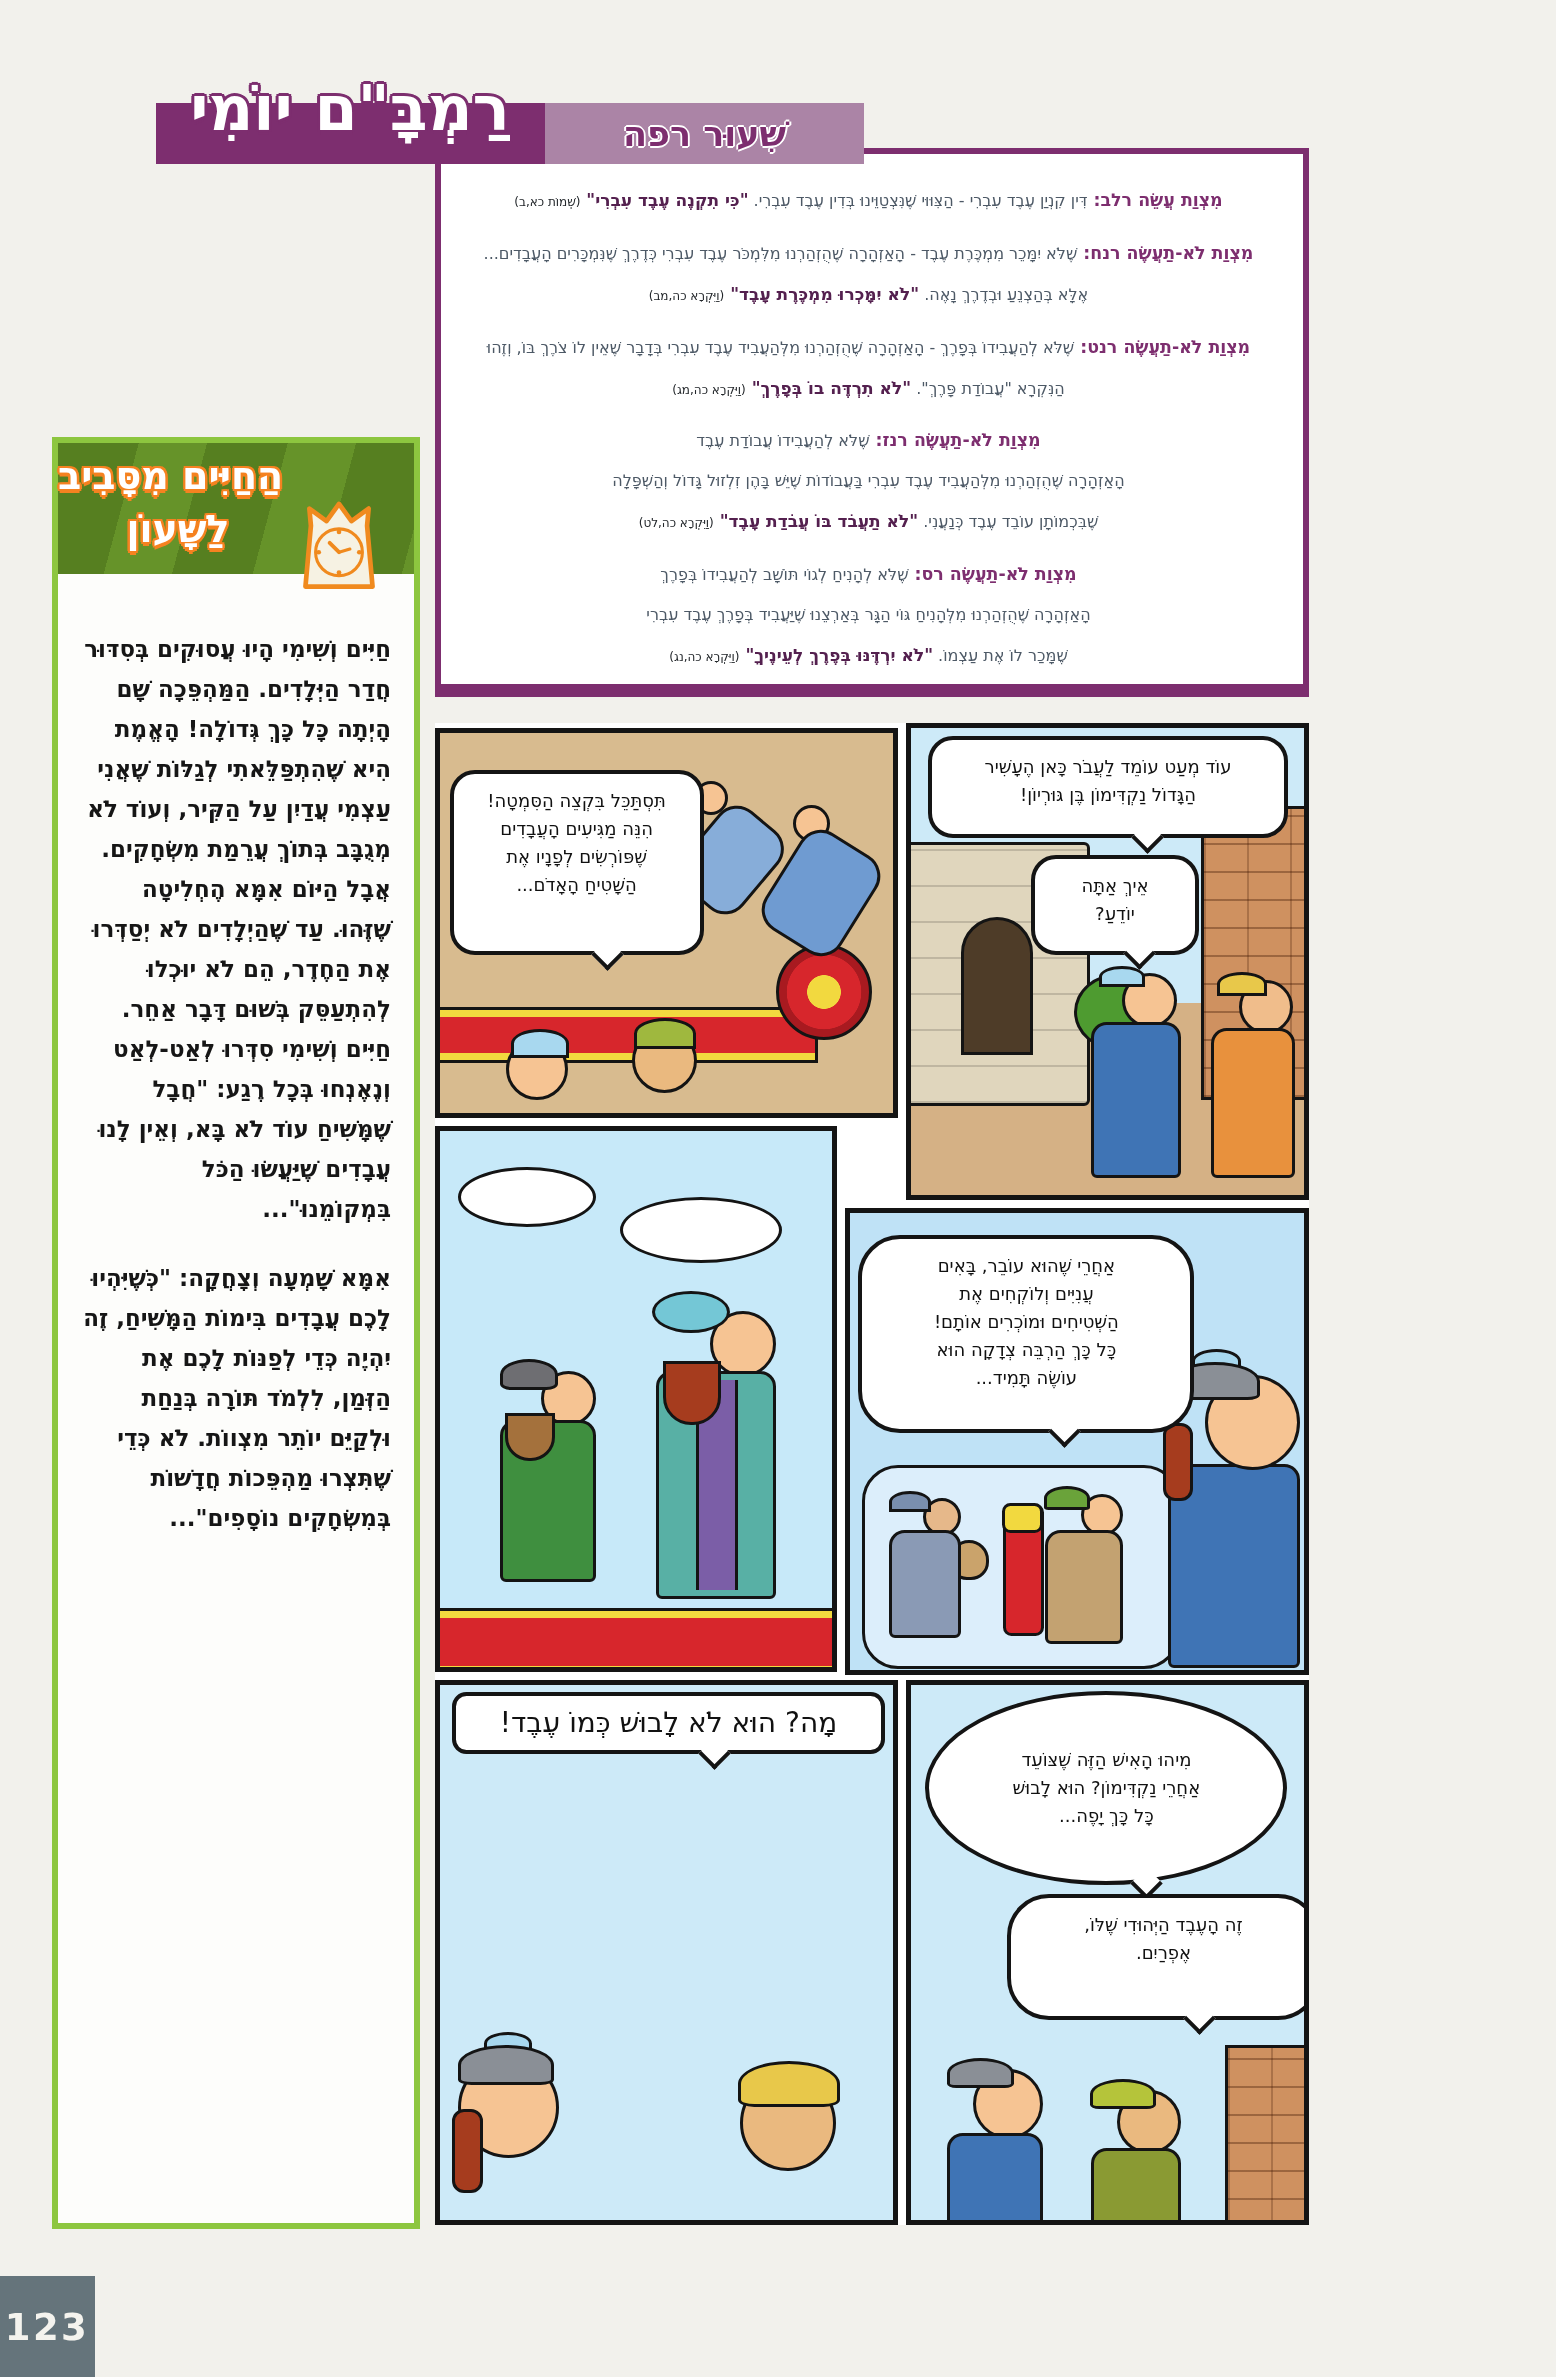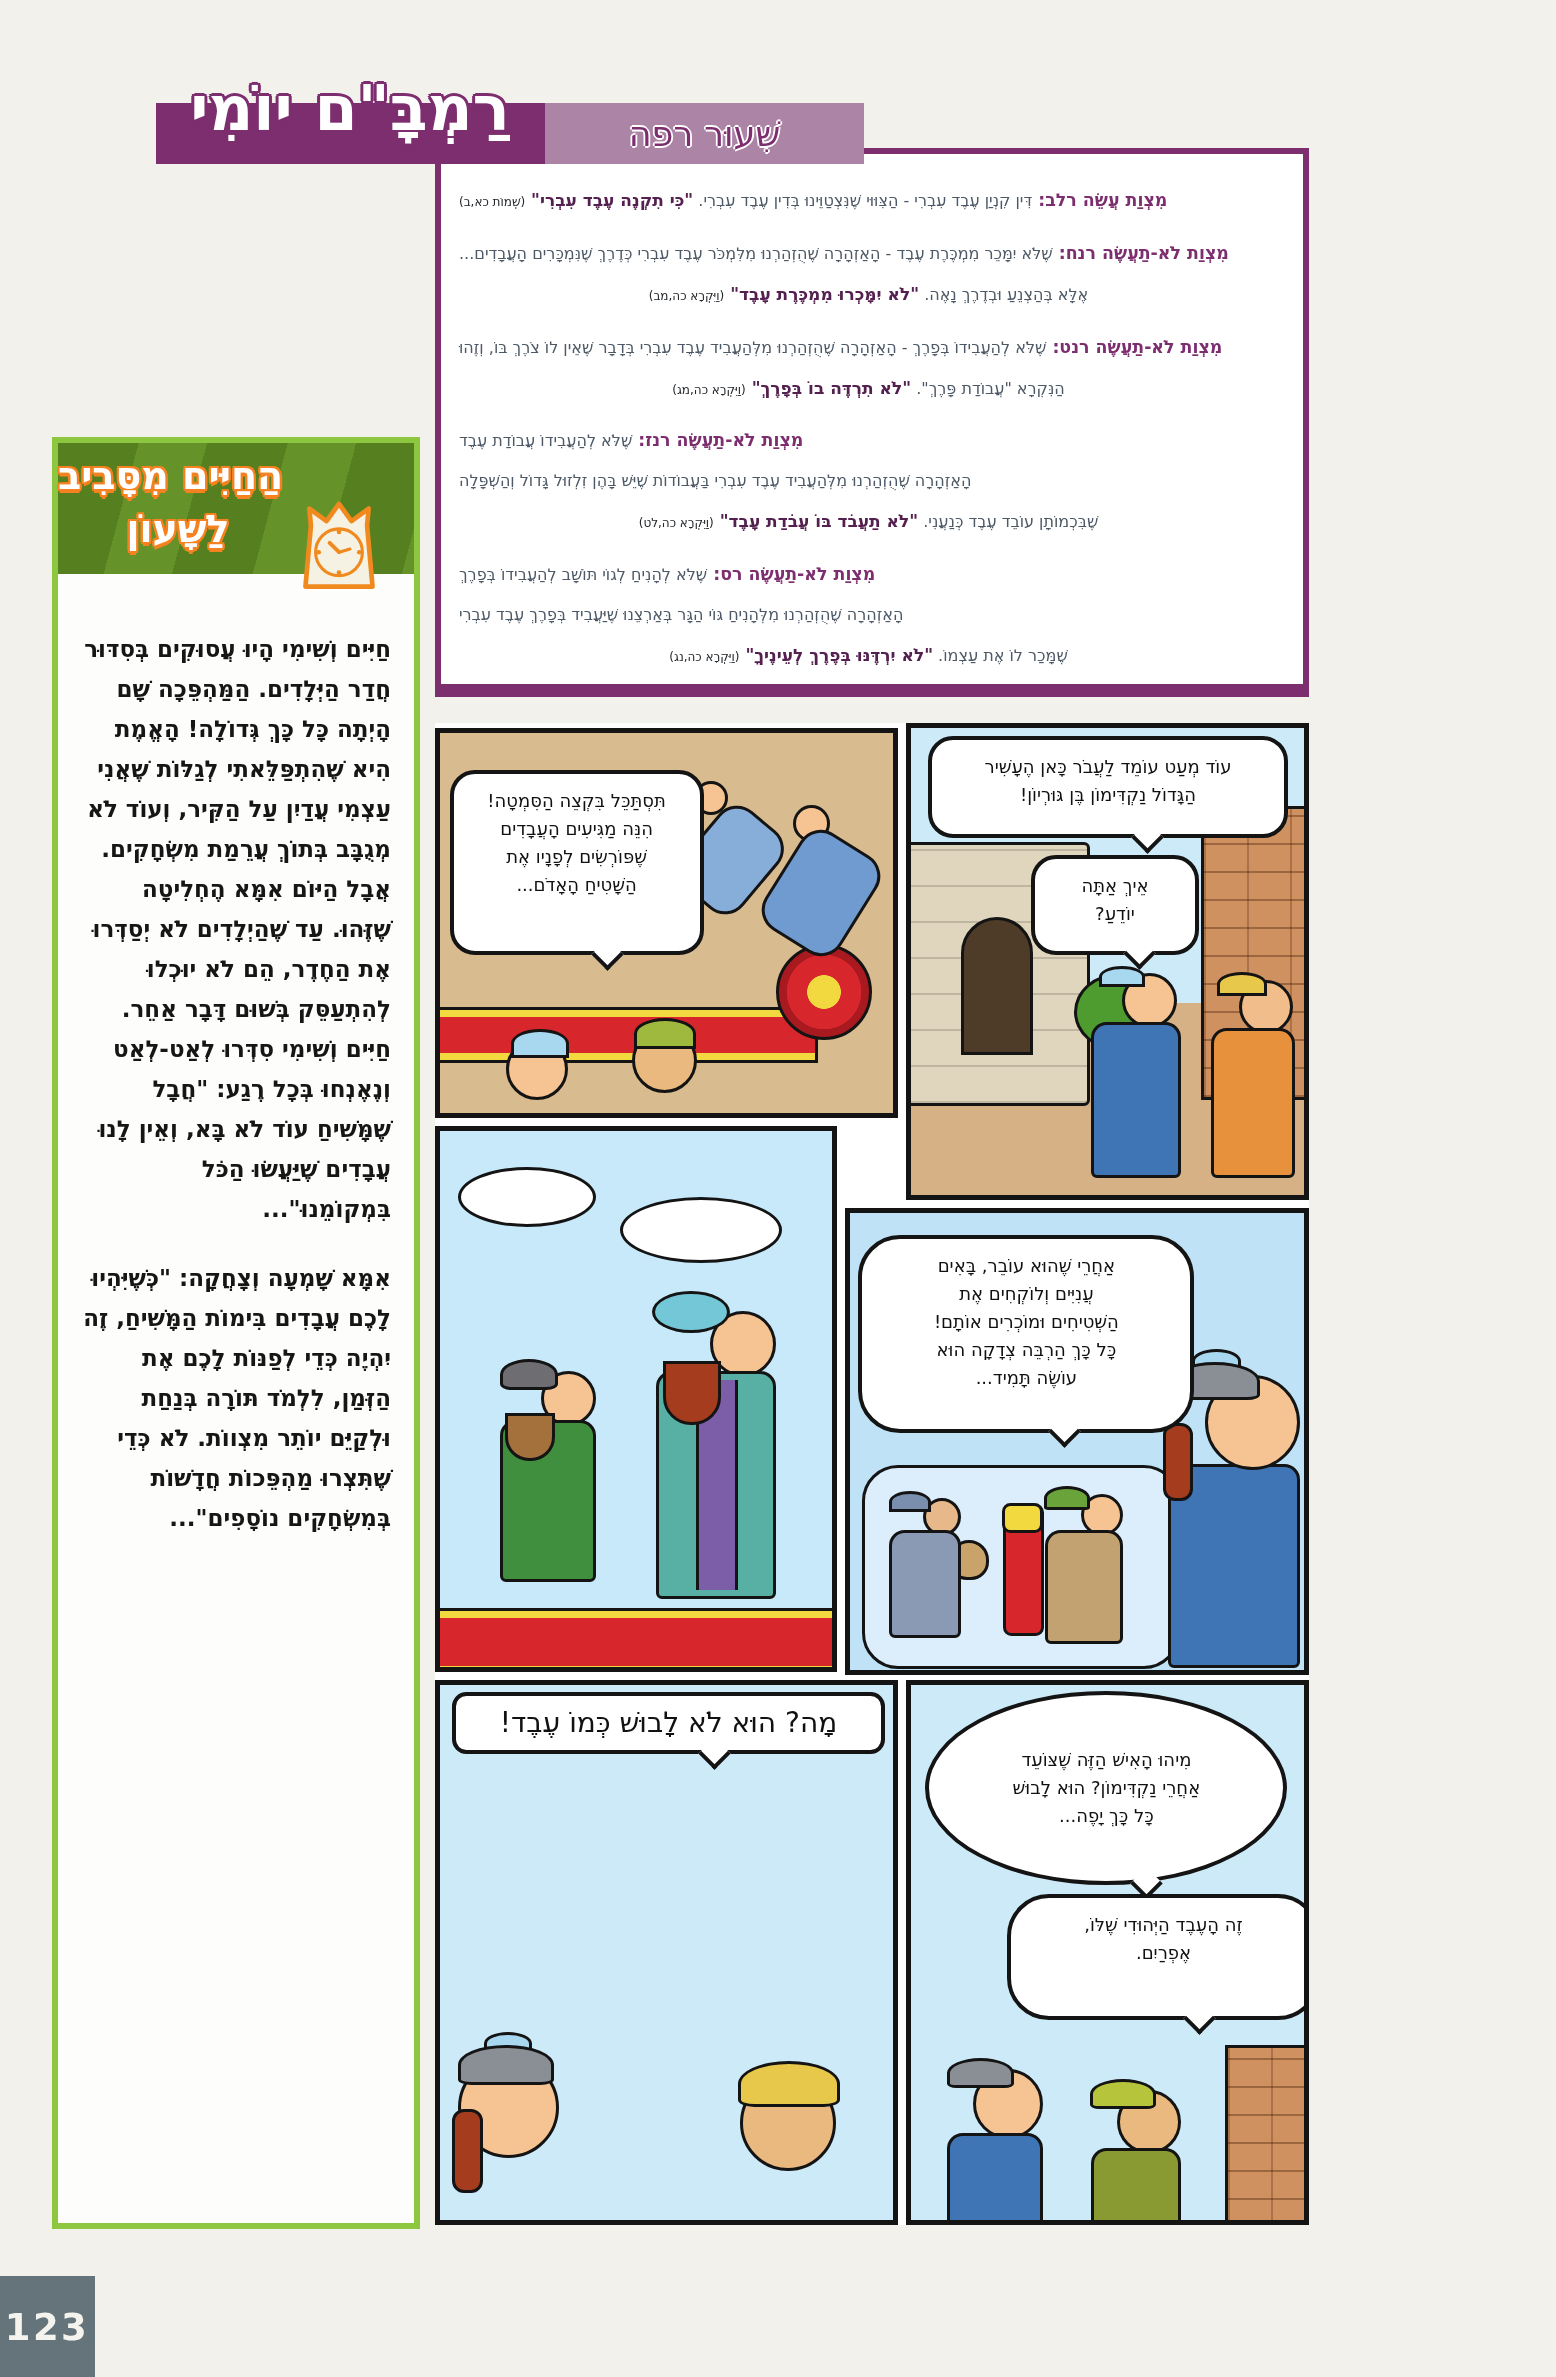--- a/index.html
+++ b/index.html
@@ -13,7 +13,7 @@
                 2.4px 2.4px 0 #7d2e6f,-2.4px 2.4px 0 #7d2e6f,2.4px -2.4px 0 #7d2e6f,-2.4px -2.4px 0 #7d2e6f,0 5.4px 0 #7d2e6f;}
   #badge-box{position:absolute;left:546px;top:103px;width:319px;height:61px;background:#ab84a6;z-index:6;
     display:flex;align-items:center;justify-content:center;}
-  #badge-text{font-size:35px;font-weight:normal;color:#7d2e6f;
+  #badge-text{font-size:35px;font-weight:bold;color:#7d2e6f;
     text-shadow:1.8px 0 0 #fff,-1.8px 0 0 #fff,0 1.8px 0 #fff,0 -1.8px 0 #fff,1.2px 1.2px 0 #fff,-1.2px -1.2px 0 #fff;}
 
   

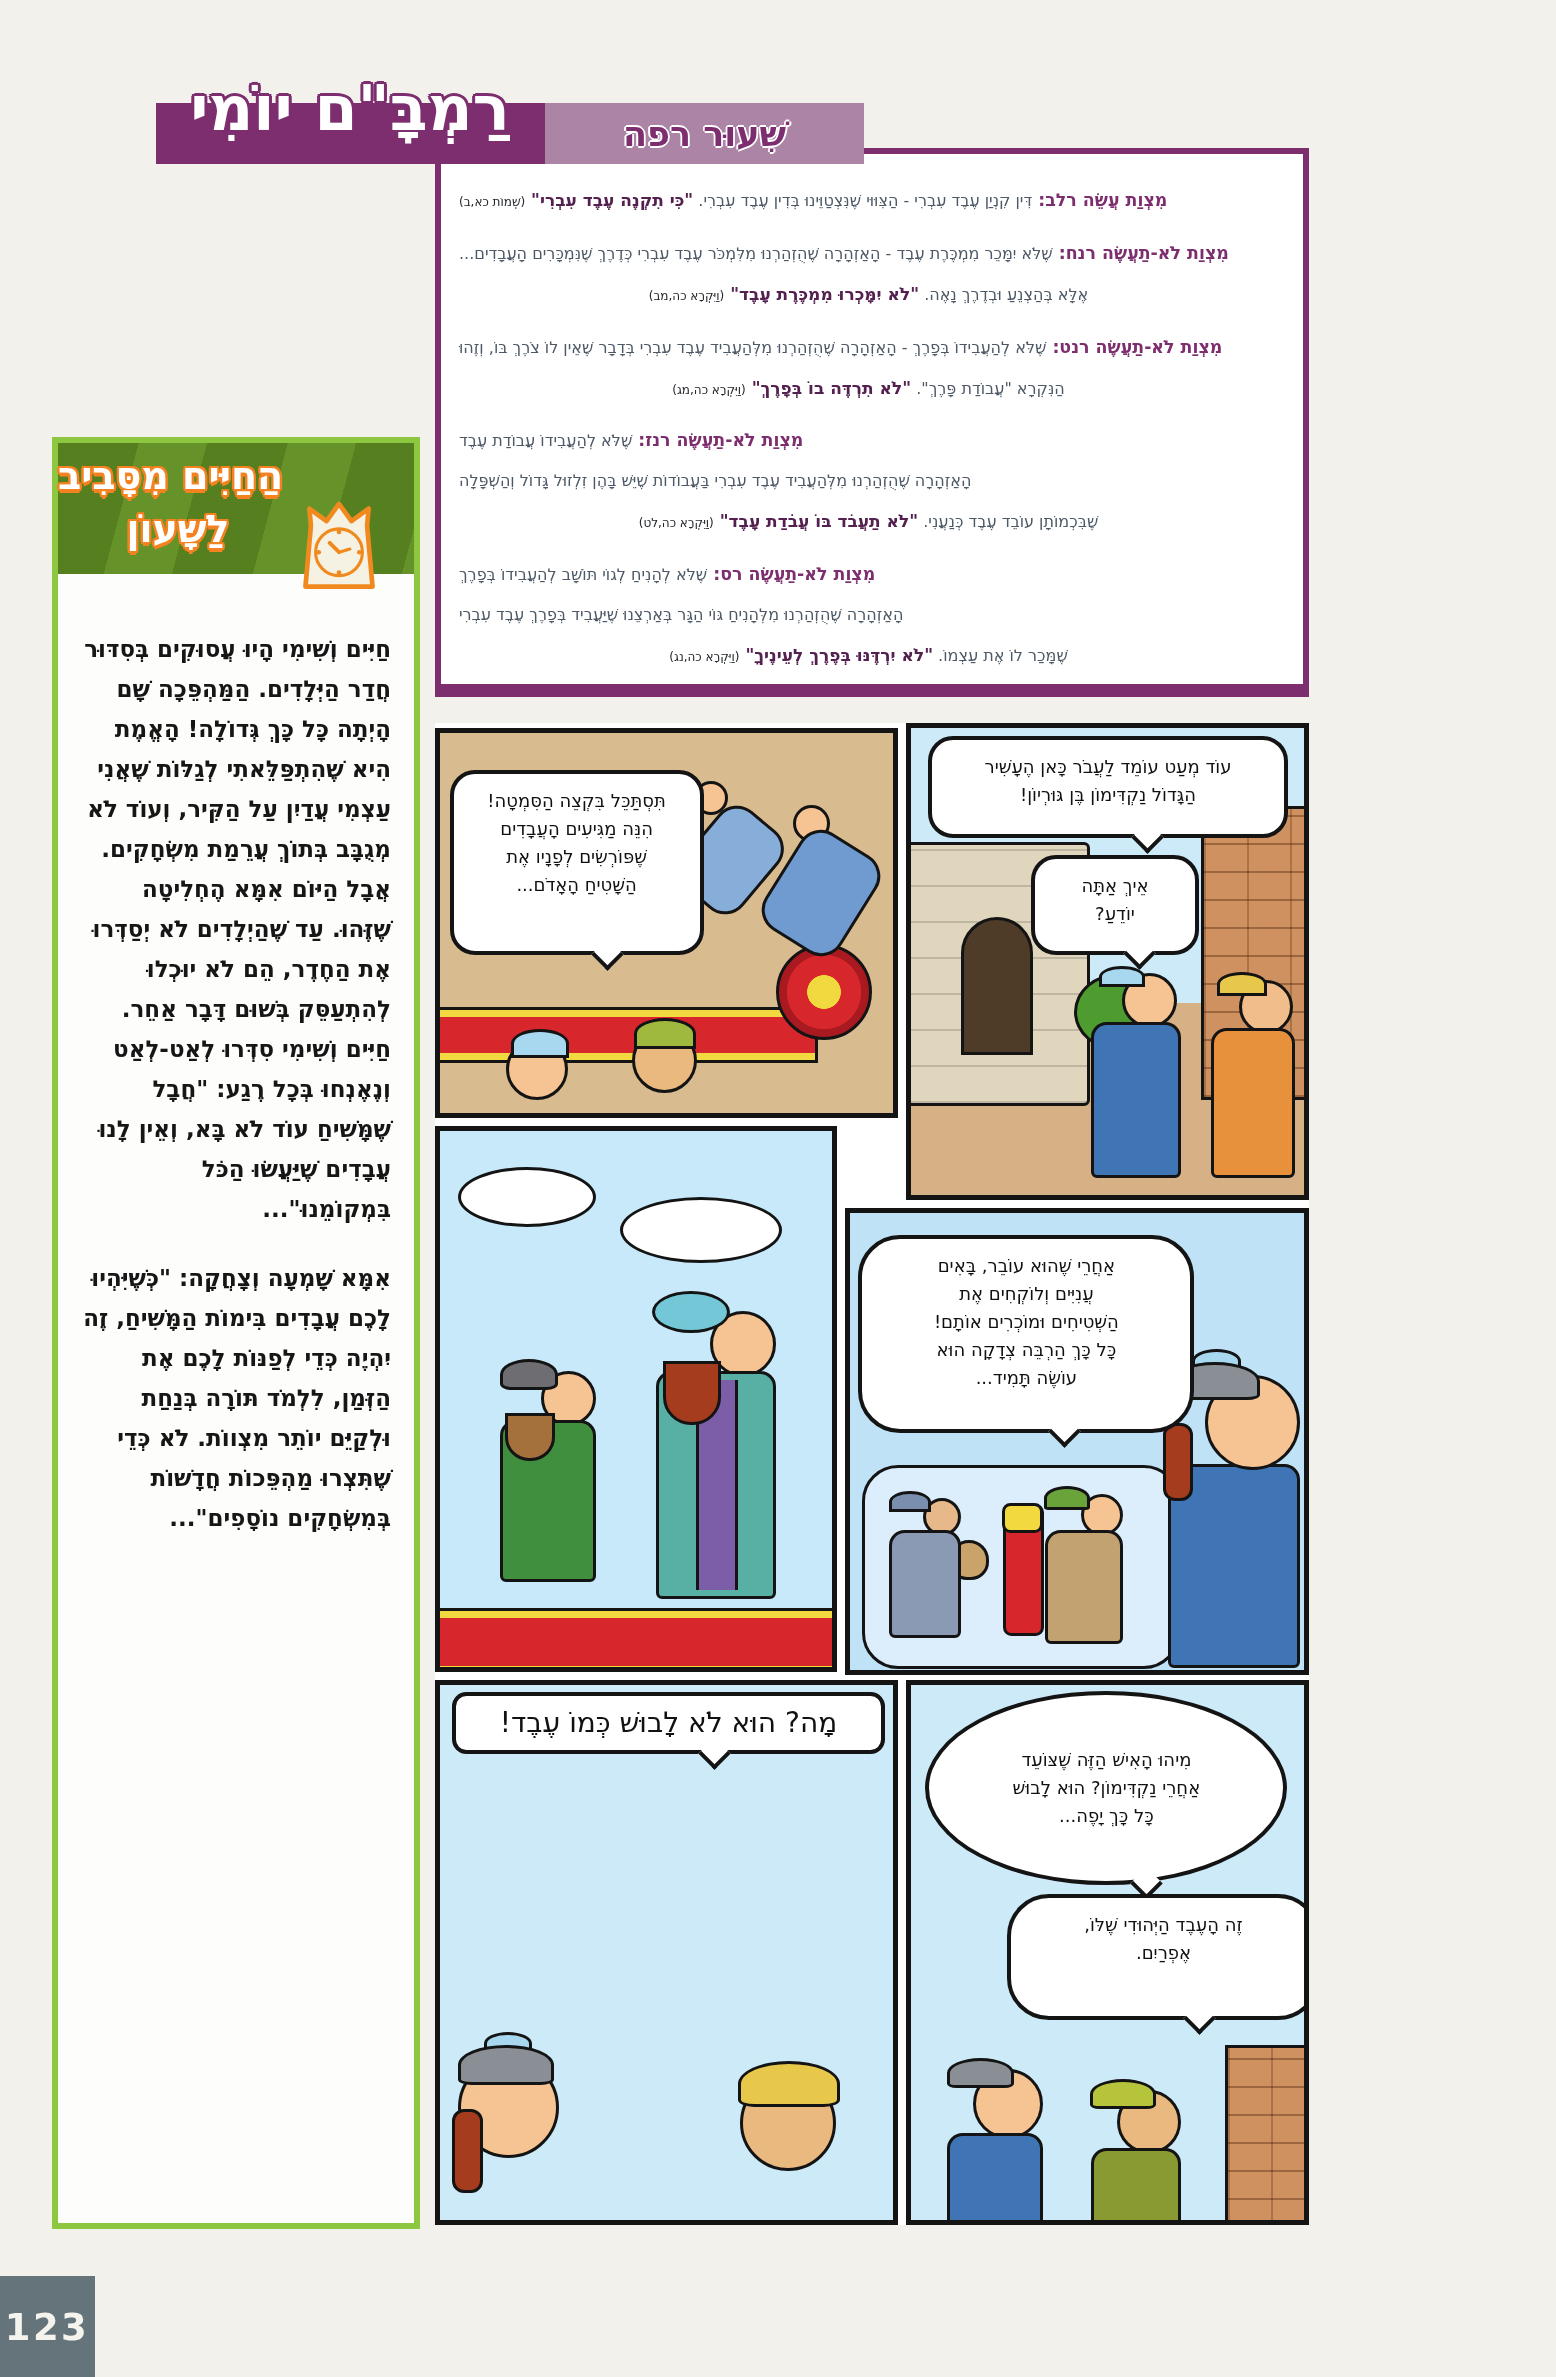--- a/index.html
+++ b/index.html
@@ -20,7 +20,7 @@
   #mitzvot-box{position:absolute;left:436px;top:148px;width:874px;height:549px;box-sizing:border-box;
     border:6.6px solid #7d2e6f;border-bottom:13px solid #7d2e6f;background:#fff;
     padding:26px 25px 0 18px;z-index:4;}
-  .ml{font-size:16px;line-height:40px;color:#4d5966;text-align:left;white-space:nowrap;}
+  .ml{font-size:16px;line-height:40px;color:#4d5966;text-align:center;white-space:nowrap;}
   .ml.c{text-align:center;}
   .ml.g{margin-top:10.8px;}
   .ml .h{color:#7d2e6f;font-weight:bold;font-size:17.4px;}

